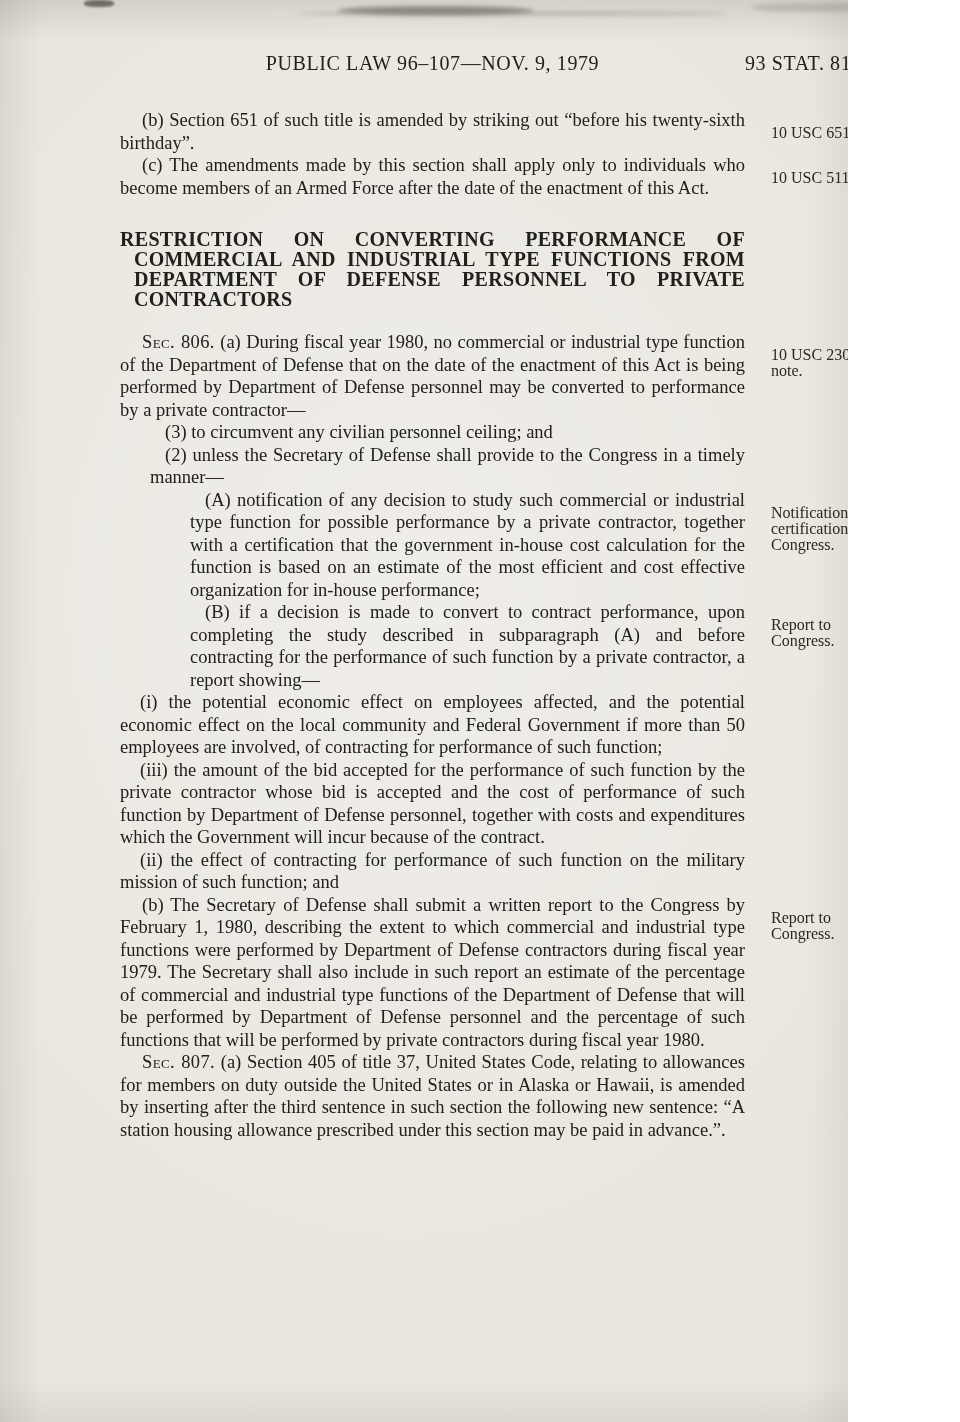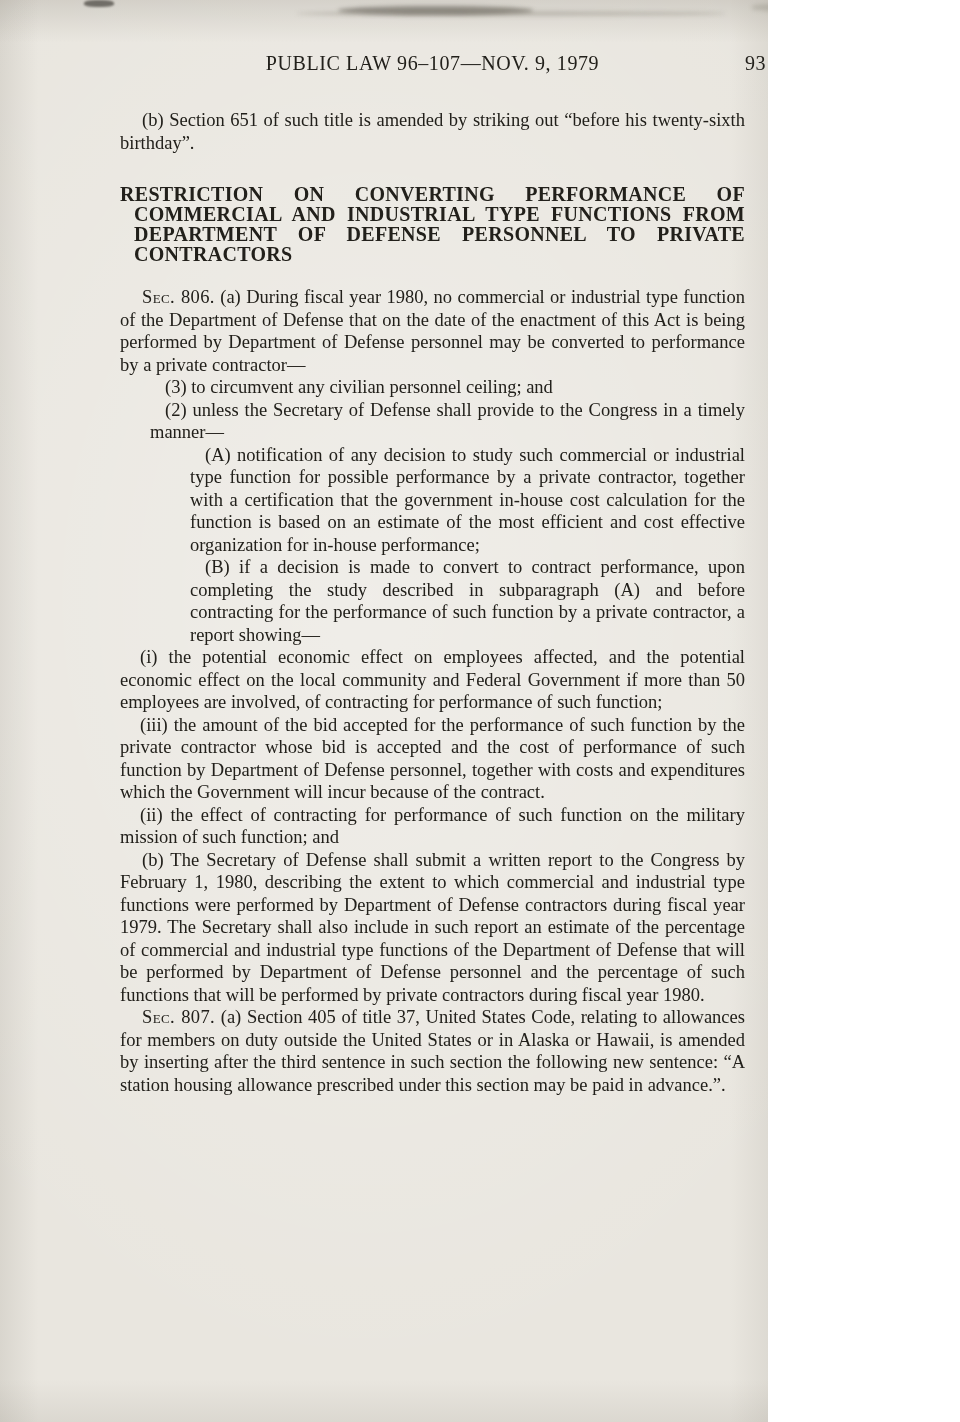--- a/index.html
+++ b/index.html
@@ -10,7 +10,7 @@
   }
   .page {
     position: relative;
-    width: 768px;
+    width: 848px;
     height: 1422px;
     overflow: hidden;
     color: var(--ink, #22201b);

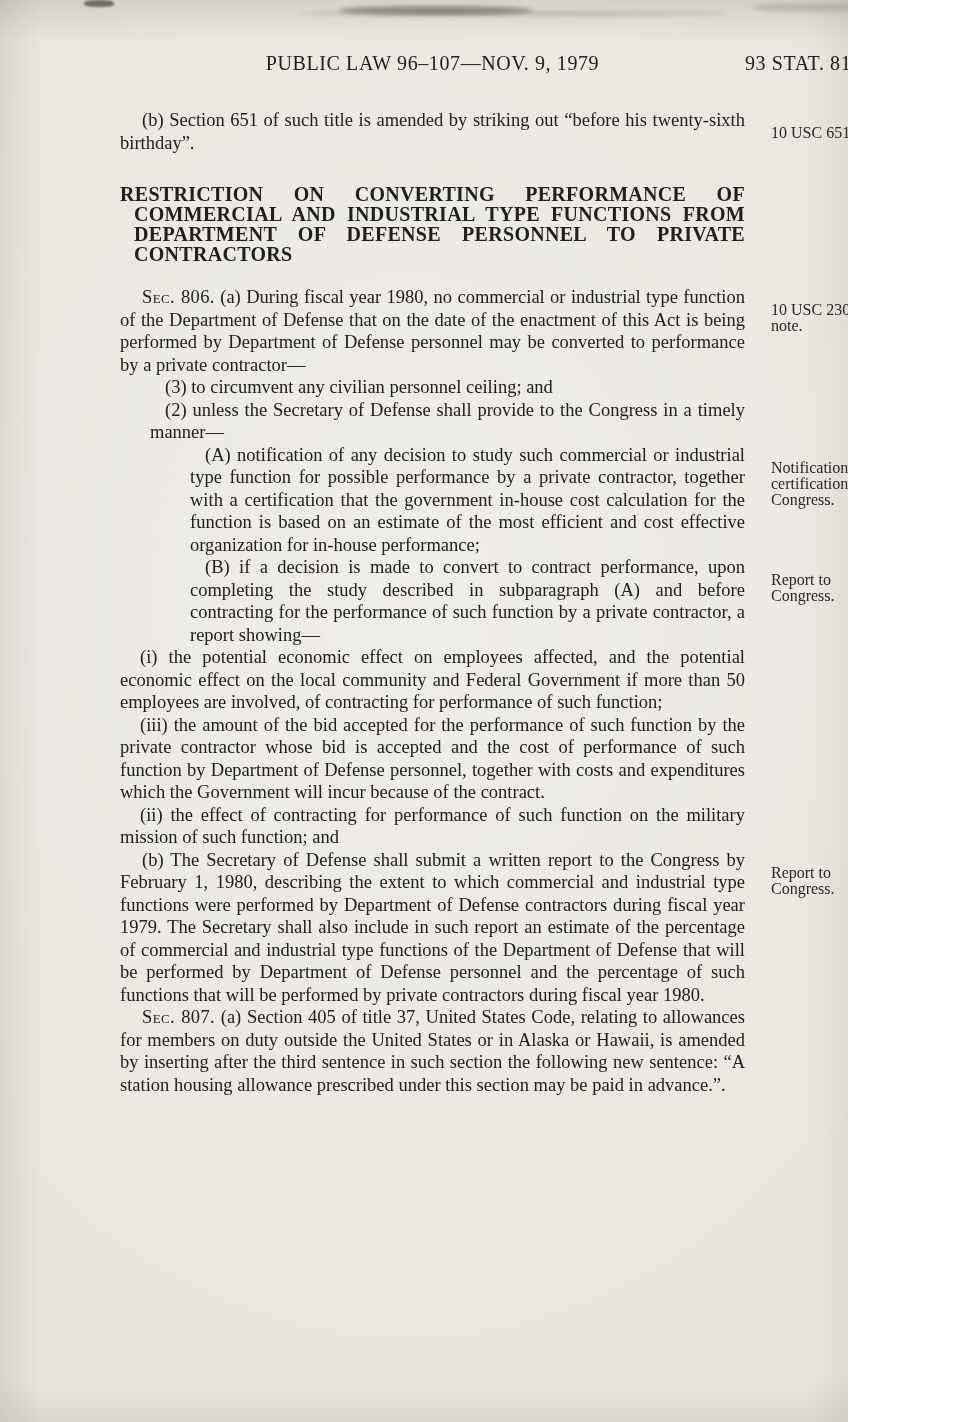--- a/index.html
+++ b/index.html
@@ -114,6 +114,10 @@
         <span class="note">10 USC 651.</span>
       </p>
 
+      <p class="p l0">
+        <span>(c) The amendments made by this section shall apply only to individuals who become members of an Armed Force after the date of the enactment of this Act.</span>
+        <span class="note">10 USC 511 note.</span>
+      </p>
 
       <h2 class="crosshead">RESTRICTION ON CONVERTING PERFORMANCE OF COMMERCIAL AND INDUSTRIAL TYPE FUNCTIONS FROM DEPARTMENT OF DEFENSE PERSONNEL TO PRIVATE CONTRACTORS</h2>
 

